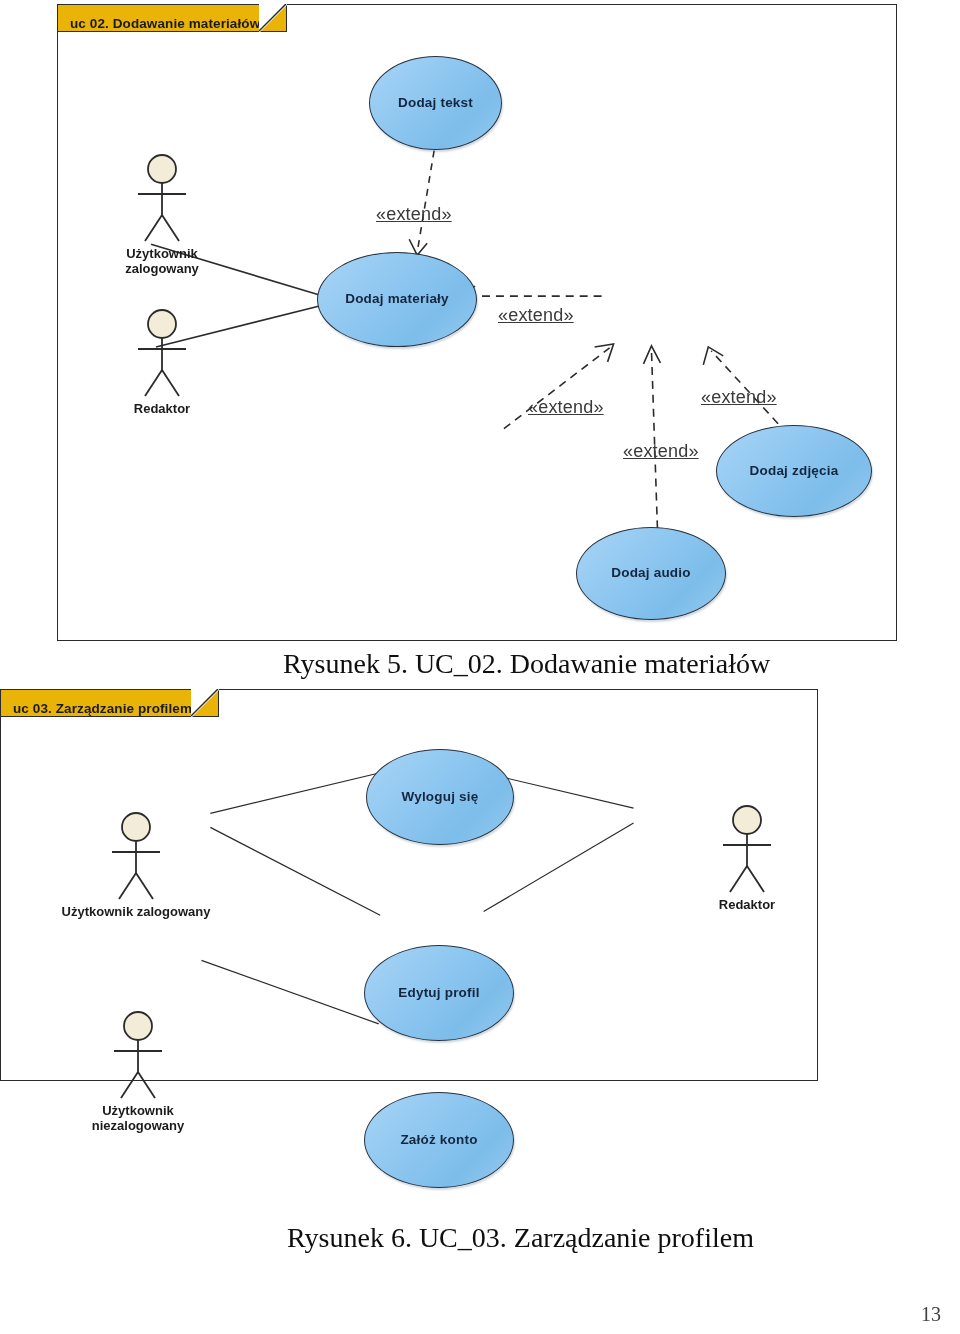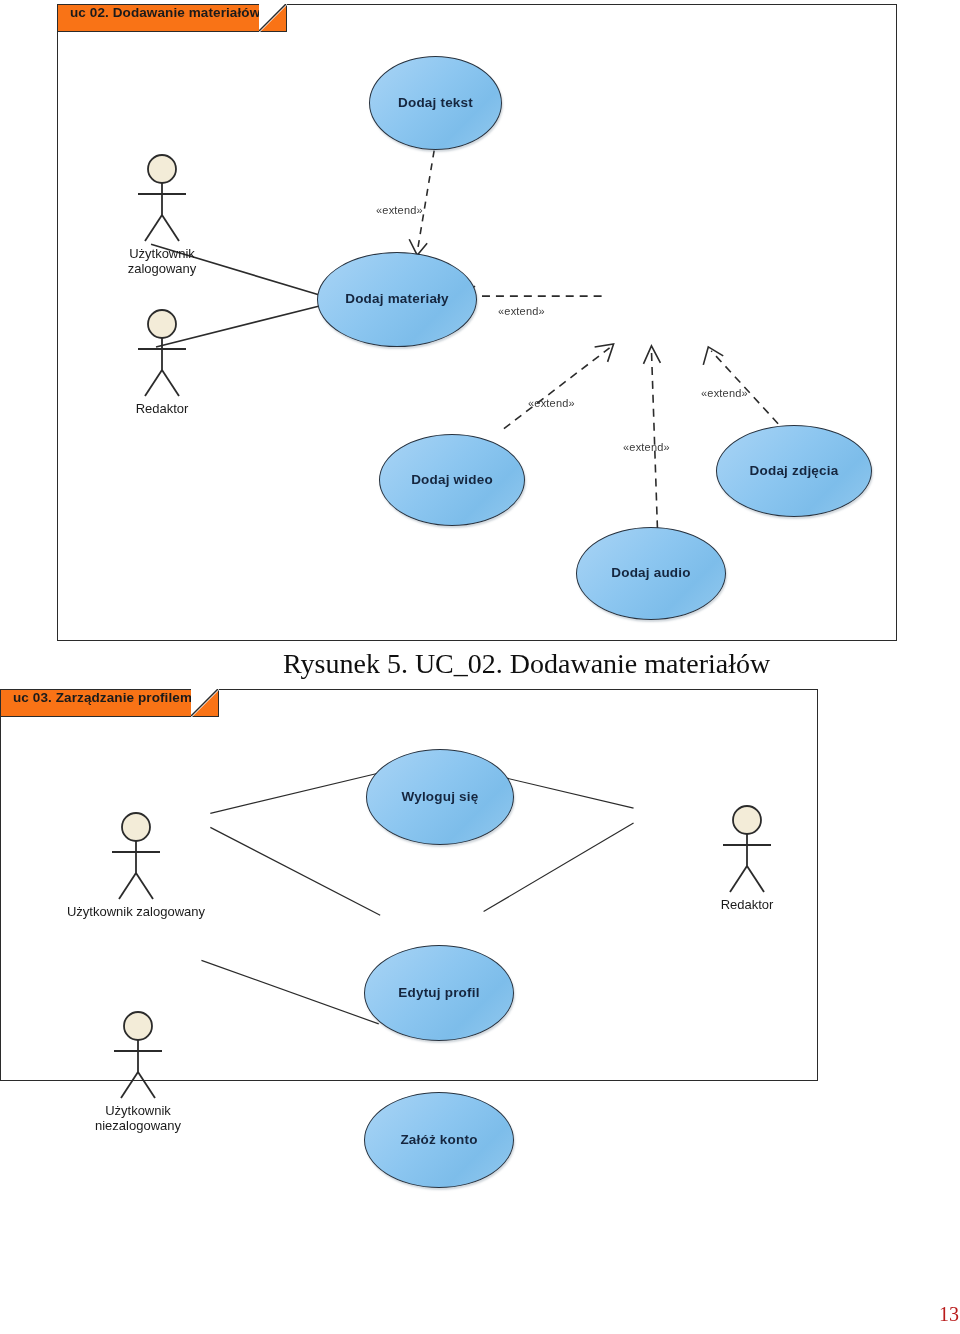--- a/index.html
+++ b/index.html
@@ -49,9 +49,9 @@
     border-right: 1.5px solid #2b2b2b;
     border-bottom: 1.5px solid #2b2b2b;
     box-sizing: border-box;
-    background: #f97316;
+    background: #eab308;
     display: flex;
-    align-items: flex-start;
+    align-items: flex-end;
     padding: 0 26px 0 12px;
     font-size: 13.5px;
     font-weight: bold;

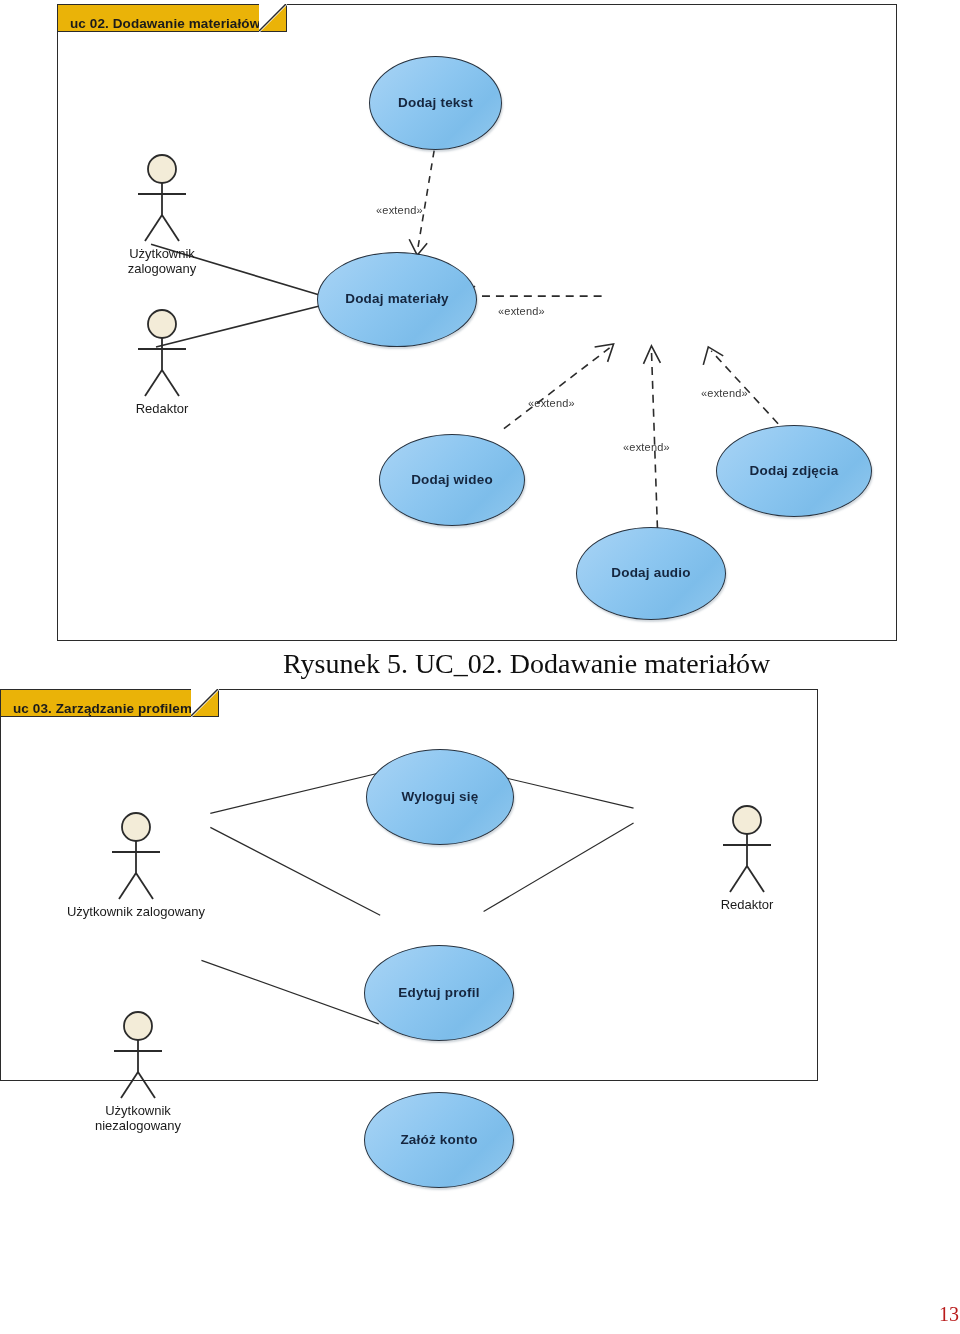--- a/index.html
+++ b/index.html
@@ -118,10 +118,11 @@
   
   .stereo {
     position: absolute;
-    font-size: 11px;
+    font-size: 18px;
     color: #3a3a3a;
     white-space: nowrap;
     letter-spacing: 0.2px;
+    text-decoration: underline;
   }
 
   

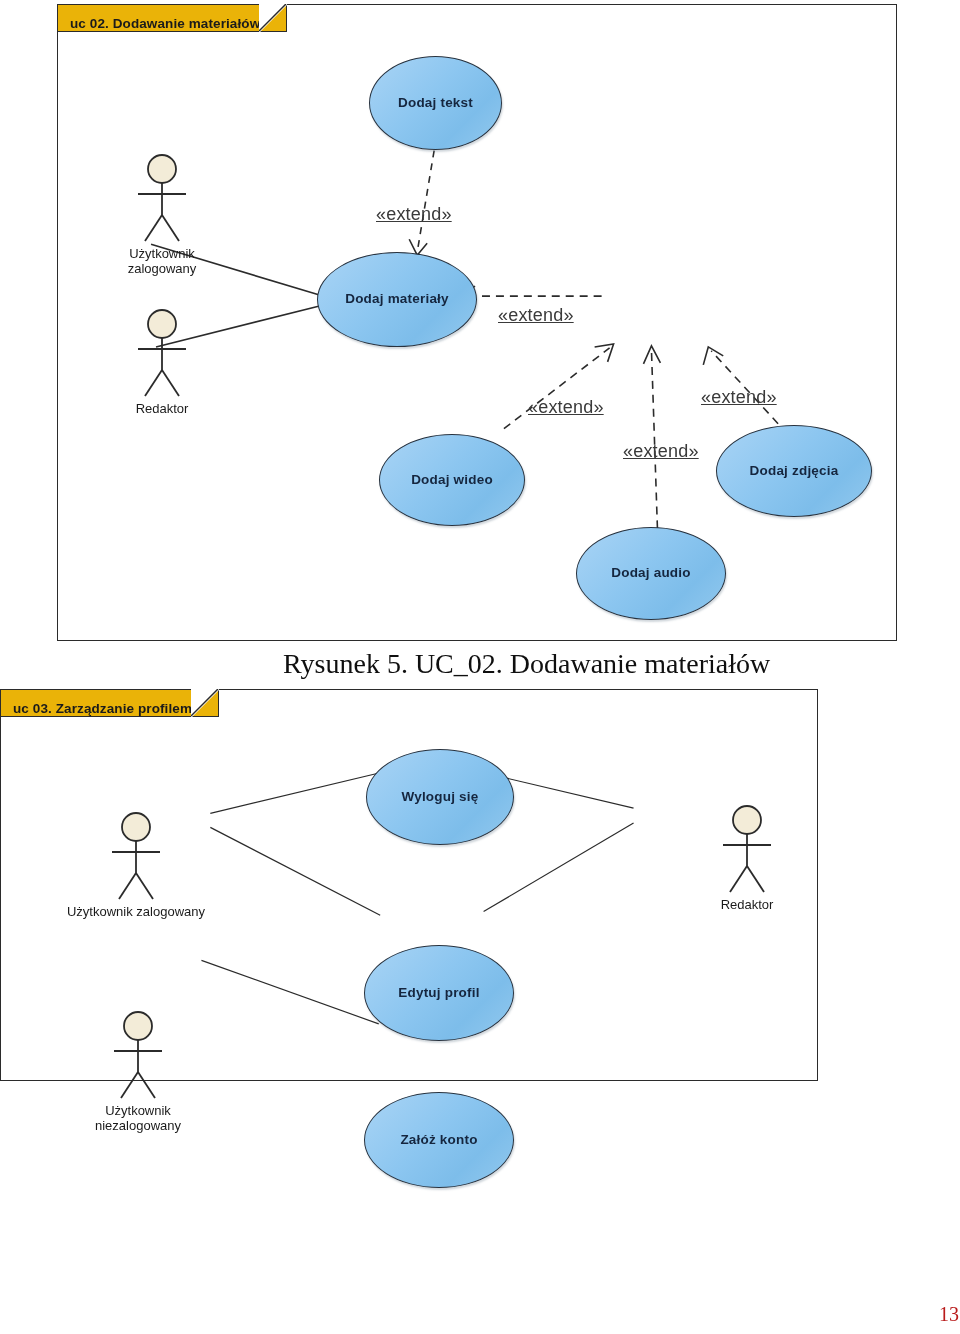--- a/index.html
+++ b/index.html
@@ -108,7 +108,7 @@
   .actor .actor-label {
     text-align: center;
     font-size: 13px;
-    font-weight: normal;
+    font-weight: bold;
     color: #1b1b1b;
     line-height: 1.18;
     margin-top: 1px;

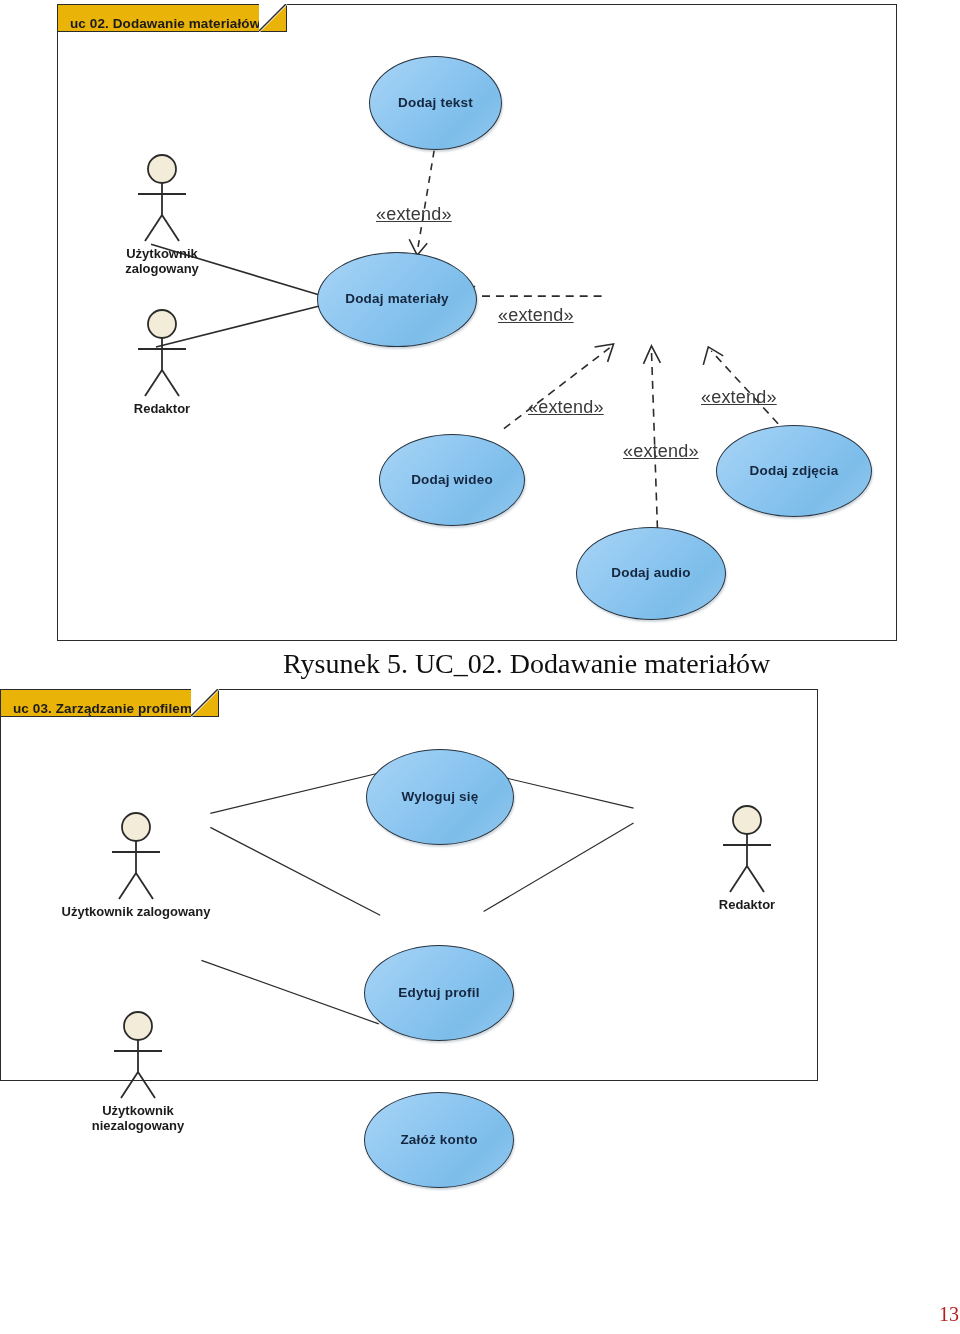--- a/index.html
+++ b/index.html
@@ -226,9 +226,6 @@
     </div>
 
 
-    <div class="usecase" style="left:321px; top:429px; width:146px; height:92px;">
-      <span>Dodaj wideo</span>
-    </div>
 
     <div class="usecase" style="left:658px; top:420px; width:156px; height:92px;">
       <span>Dodaj zdjęcia</span>

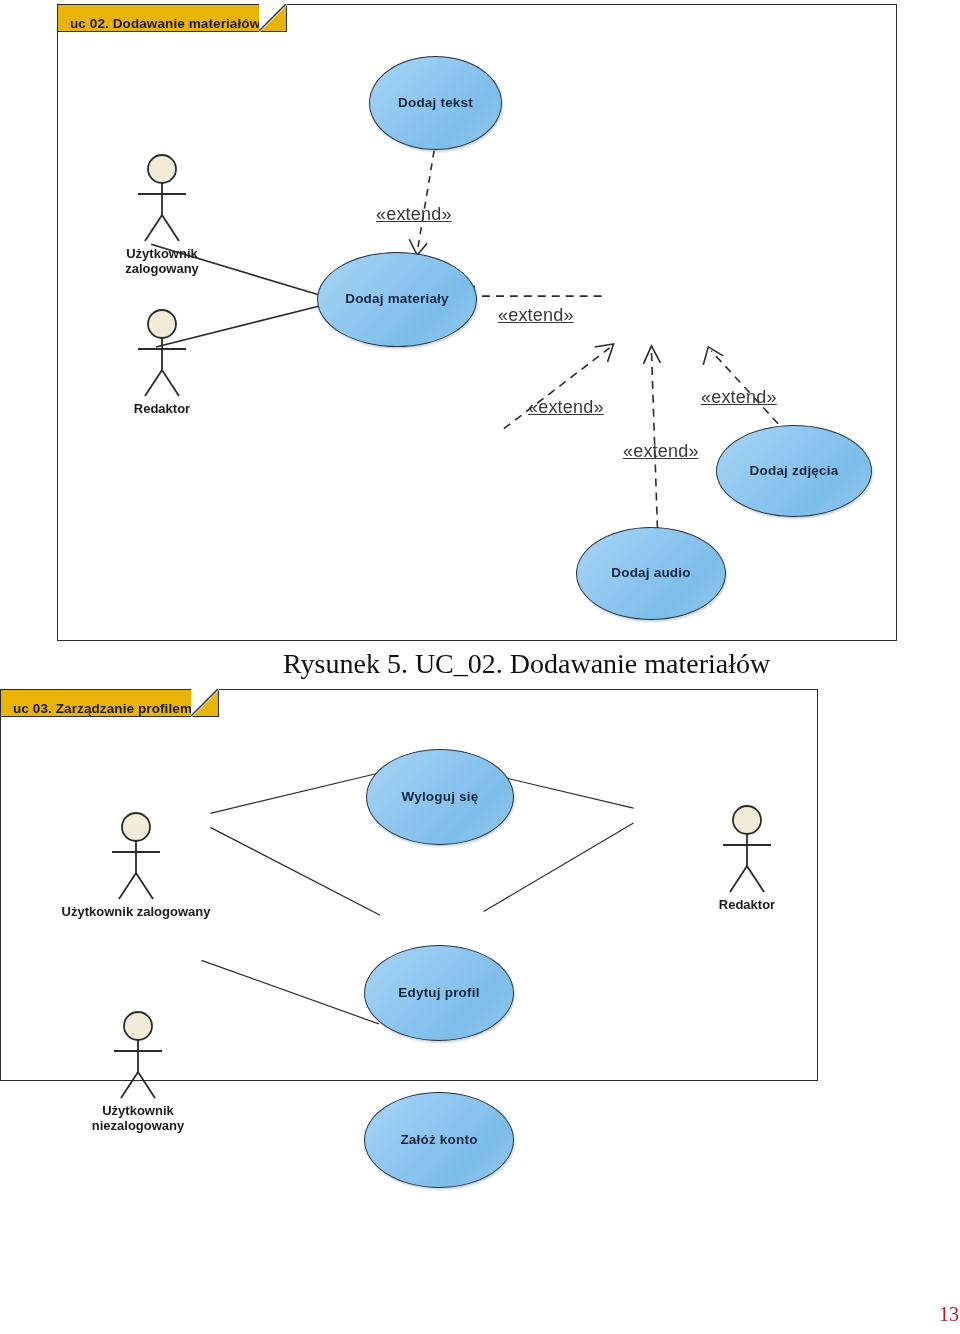--- a/index.html
+++ b/index.html
@@ -316,6 +316,7 @@
     </div>
   </div>
 
+  <div class="caption" id="caption-fig6">Rysunek 6. UC_03. Zarządzanie profilem</div>
 
   <div id="page-number">13</div>
 

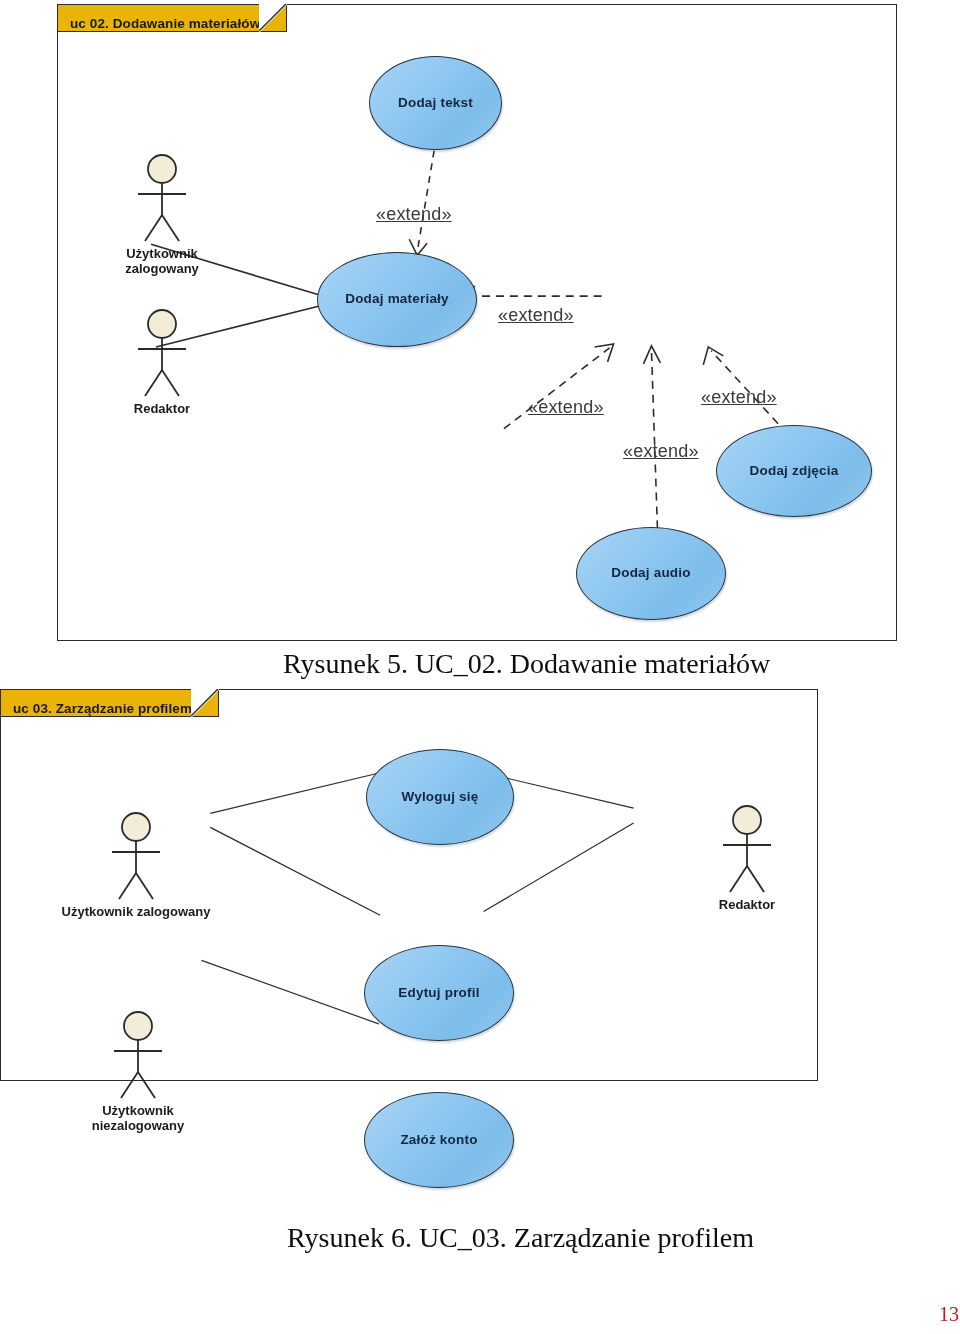--- a/index.html
+++ b/index.html
@@ -138,11 +138,11 @@
 
   #page-number {
     position: absolute;
-    right: 1px;
+    right: 19px;
     bottom: 8px;
     font-family: "Liberation Serif", serif;
     font-size: 20px;
-    color: #b91c1c;
+    color: #404040;
   }
 </style>
 </head>

